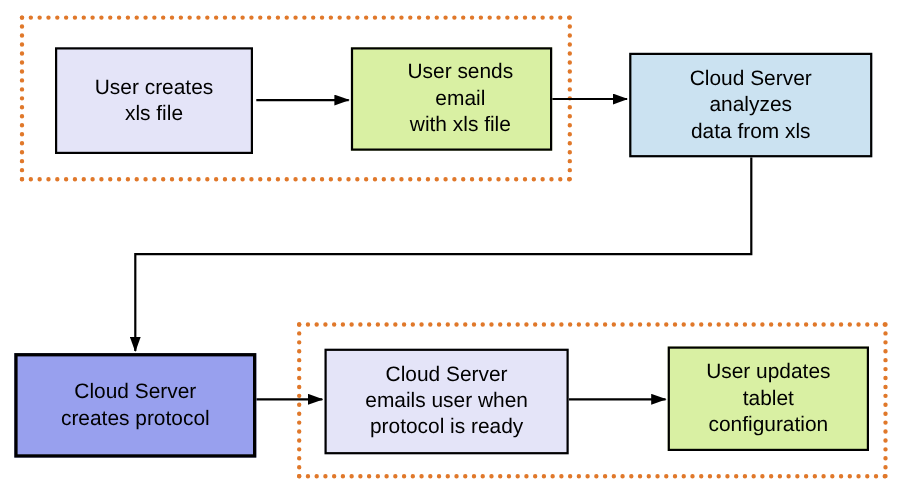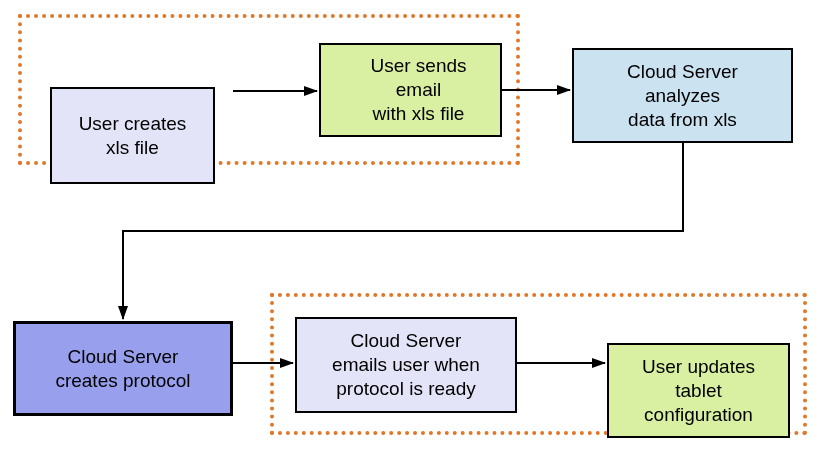--- a/index.html
+++ b/index.html
@@ -32,7 +32,7 @@
     line-height: 24px;
     color: #000000;
   }
-  .n1 { left: 50px;  top: 43px;  width: 165px; height: 97px; margin-top: 44px; }
+  .n1 { left: 50px;  top: 43px;  width: 180px; height: 97px; }
   .n2 { left: 319px; top: 43px;  width: 183px; height: 94px; padding-left: 16px; }
   .n3 { left: 572px; top: 48px;  width: 221px; height: 95px; }
   .n4 { left: 13px;  top: 321px; width: 220px; height: 95px; border-width: 3px; }

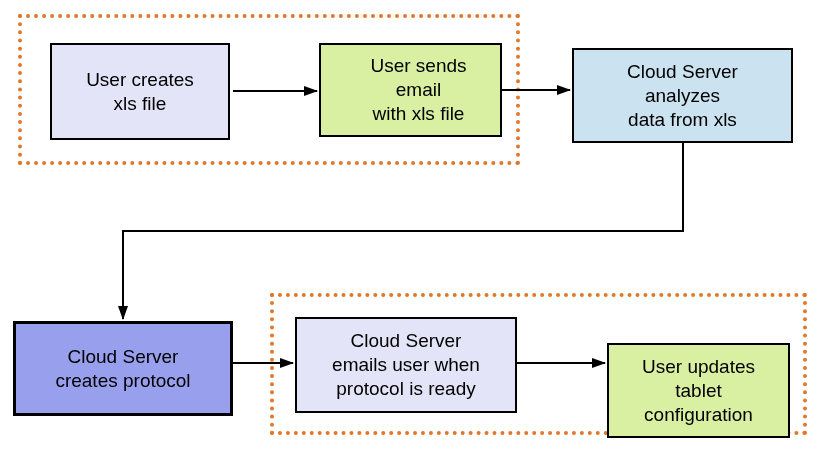--- a/index.html
+++ b/index.html
@@ -37,7 +37,7 @@
   .n3 { left: 572px; top: 48px;  width: 221px; height: 95px; }
   .n4 { left: 13px;  top: 321px; width: 220px; height: 95px; border-width: 3px; }
   .n5 { left: 295px; top: 317px; width: 222px; height: 96px; }
-  .n6 { left: 607px; top: 315px; width: 183px; height: 95px; margin-top: 28px; }
+  .n6 { left: 607px; top: 315px; width: 183px; height: 95px; }
   svg.arrows {
     position: absolute; left: 0; top: 0;
     width: 828px; height: 456px;

